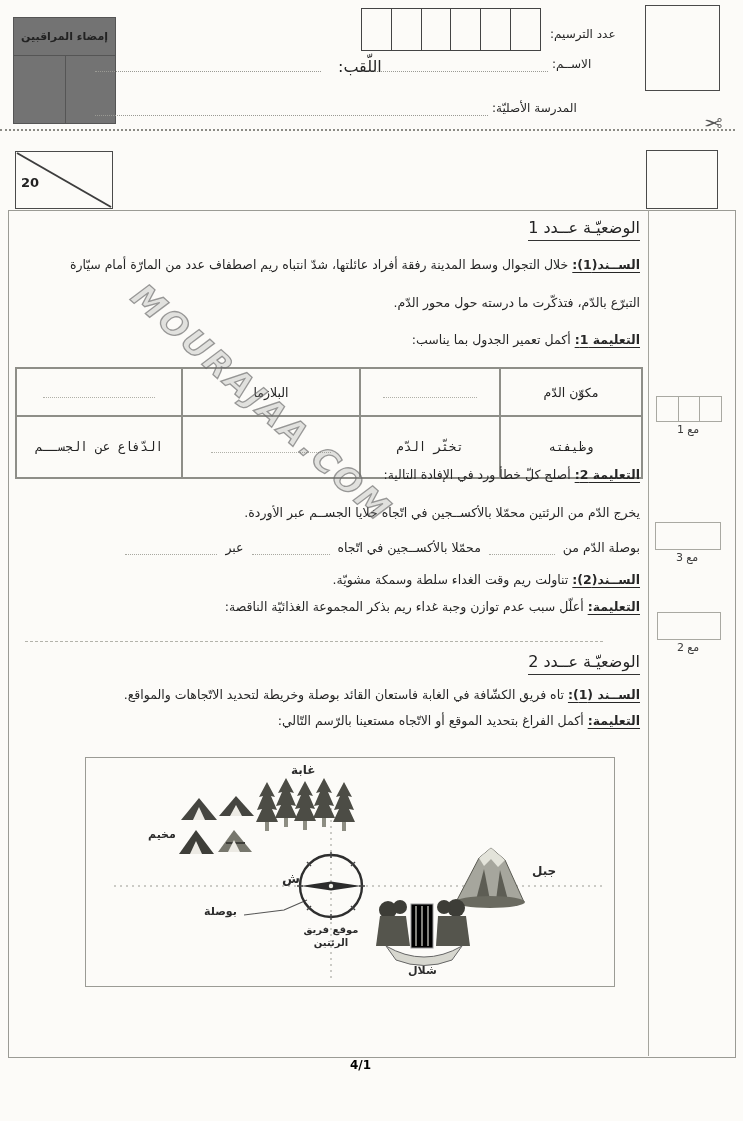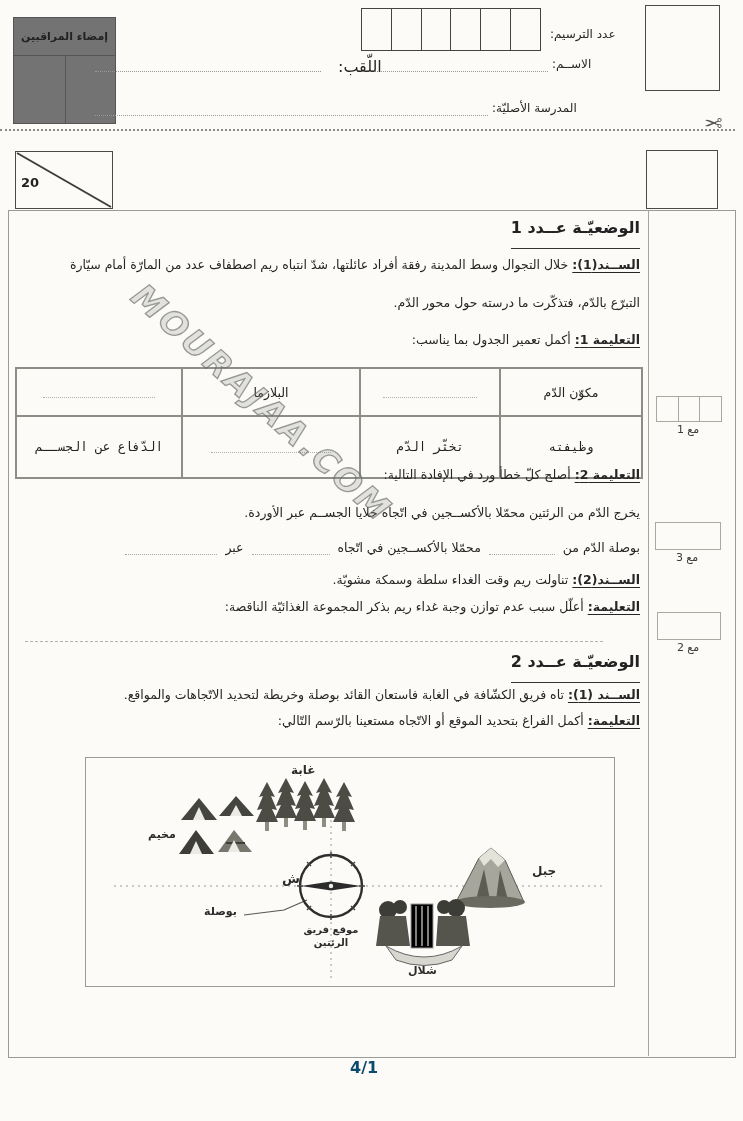--- a/index.html
+++ b/index.html
@@ -12,7 +12,7 @@
   .ar{font-size:12.5px;white-space:nowrap;color:#262626;}
   .bold{font-weight:bold;margin-top:16px;}
   .ul{text-decoration:underline;text-underline-offset:3px;}
-  .title{font-size:16px;font-weight:bold;border-bottom:1.6px solid #333;padding-bottom:11px;}
+  .title{font-size:16px;font-weight:normal;border-bottom:1.6px solid #333;padding-bottom:3px;}
 
   
   .sup-box{left:13px;top:17px;width:101px;height:105px;border:1.6px solid #555;background:#737373;}

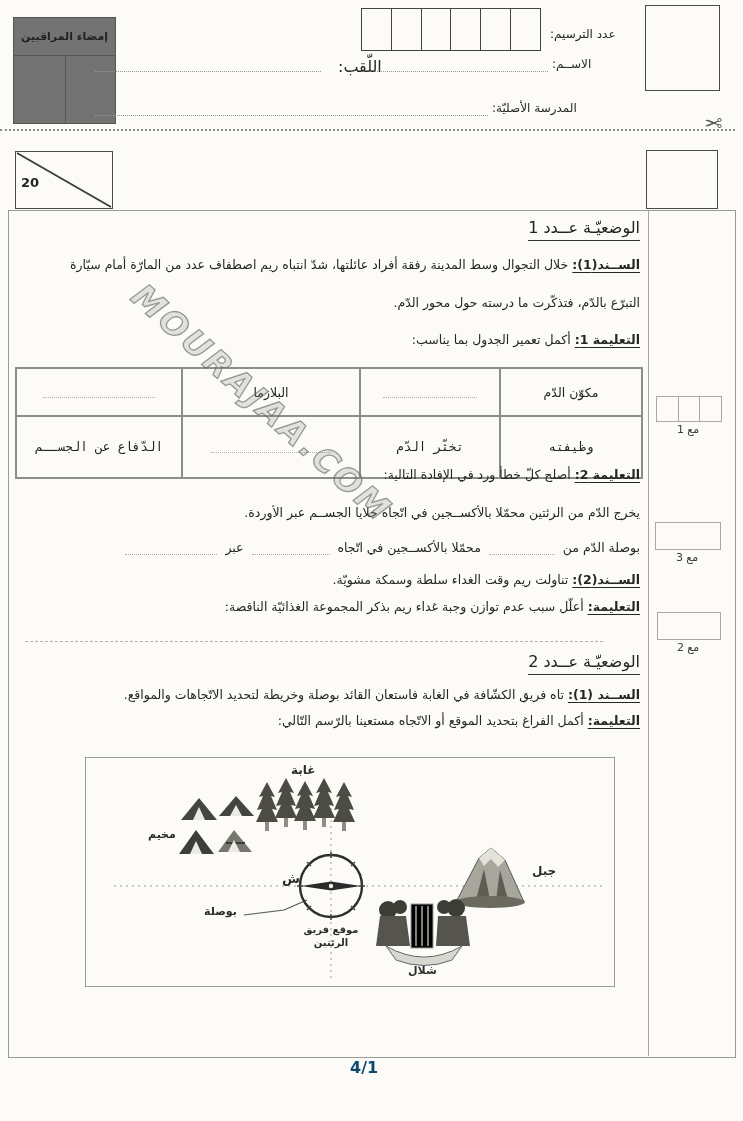--- a/index.html
+++ b/index.html
@@ -63,7 +63,7 @@
     color:rgba(130,130,130,0.22);-webkit-text-stroke:1.3px rgba(105,105,105,0.65);
     white-space:nowrap;z-index:6;pointer-events:none;direction:ltr;font-family:"DejaVu Sans",sans-serif;
   }
-  .pageno{left:350px;top:1058px;font-size:16px;font-weight:bold;color:#0c4a6e;direction:ltr;}
+  .pageno{left:350px;top:1058px;font-size:12px;font-weight:bold;color:#000000;direction:ltr;}
 </style>
 </head>
 <body>

